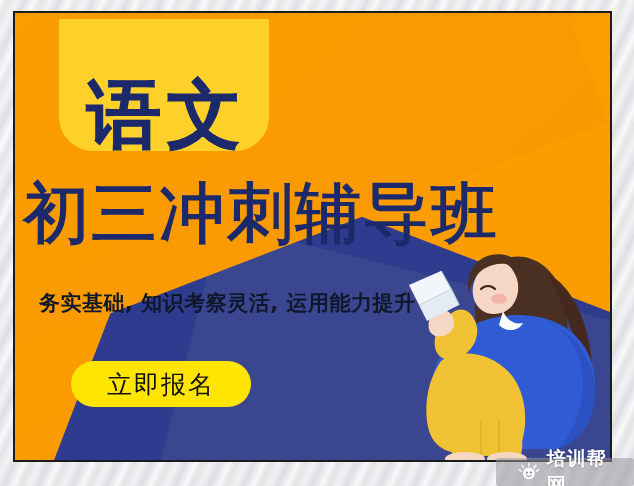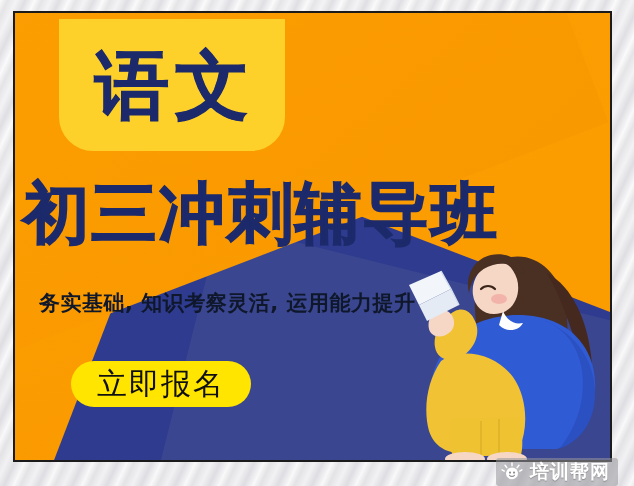--- a/index.html
+++ b/index.html
@@ -105,12 +105,12 @@
     position: absolute;
     left: 44px;
     top: 6px;
-    width: 226px;
+    width: 210px;
     height: 132px;
     background: #fdd02a;
     border-radius: 0 0 34px 34px;
     display: flex;
-    align-items: center;
+    align-items: flex-end;
     justify-content: center;
   }
   #subject-badge .txt {

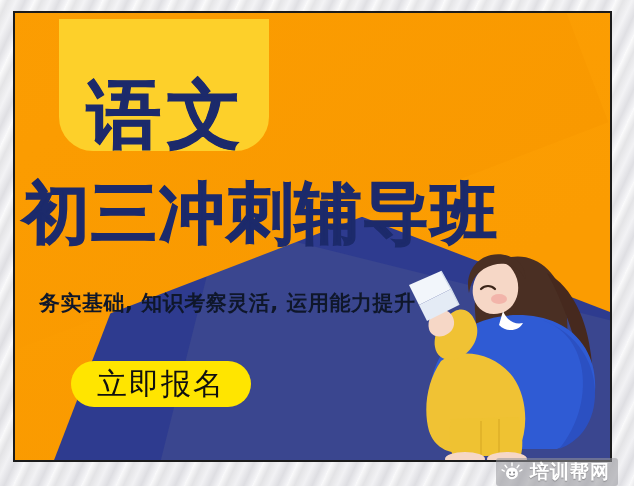--- a/index.html
+++ b/index.html
@@ -132,7 +132,7 @@
     width: 580px;
     font-family: "DejaVu Sans", "Liberation Sans", sans-serif;
     font-size: 66px;
-    font-weight: 700;
+    font-weight: 400;
     color: #1c2a6b;
     letter-spacing: 2px;
     line-height: 1;

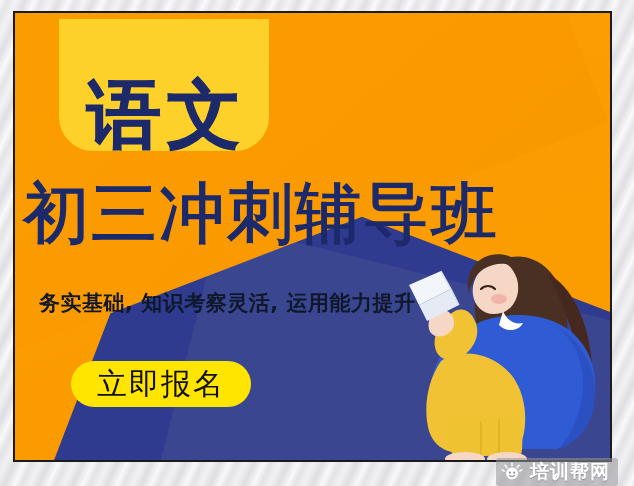--- a/index.html
+++ b/index.html
@@ -171,7 +171,7 @@
   }
   #cta-button .txt {
     font-family: "DejaVu Sans", "Liberation Sans", sans-serif;
-    font-size: 30px;
+    font-size: 25px;
     font-weight: 500;
     color: #101010;
     letter-spacing: 2px;

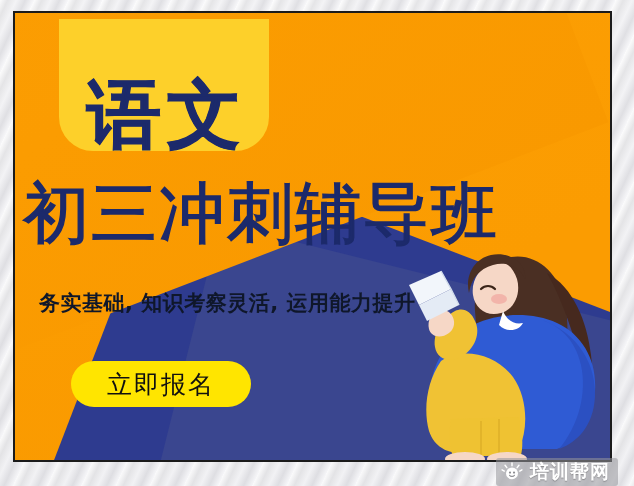--- a/index.html
+++ b/index.html
@@ -197,7 +197,7 @@
     align-items: center;
     gap: 7px;
     background: rgba(150,150,155,0.55);
-    padding: 1px 8px 1px 5px;
+    padding: 1px 8px 1px 22px;
     border-radius: 3px;
   }
   #watermark .wm-text {

